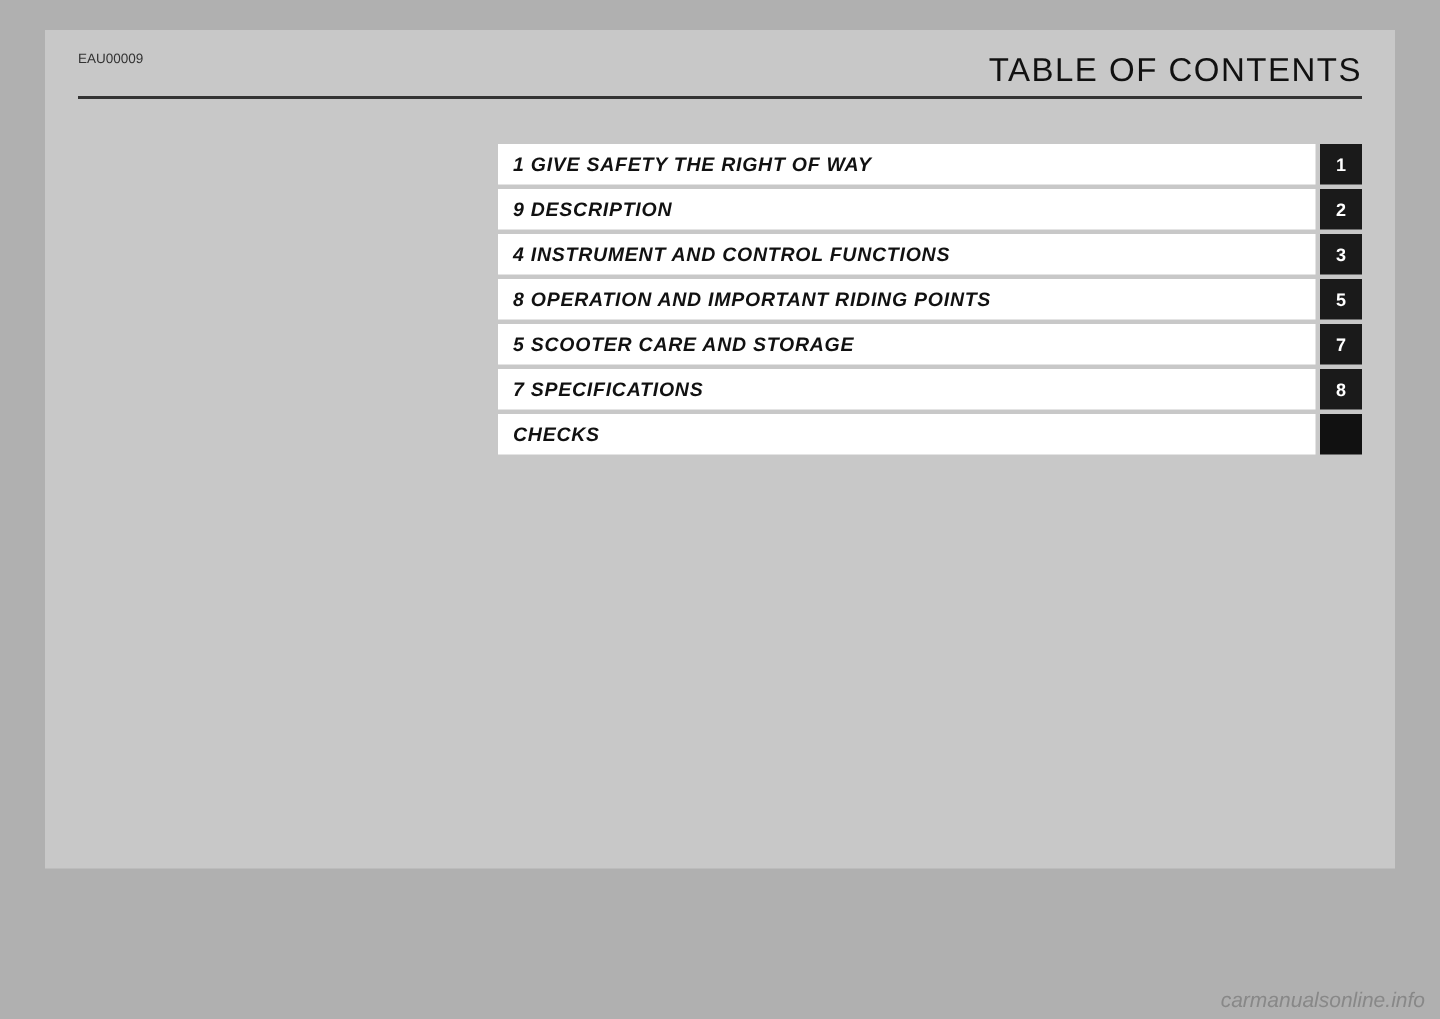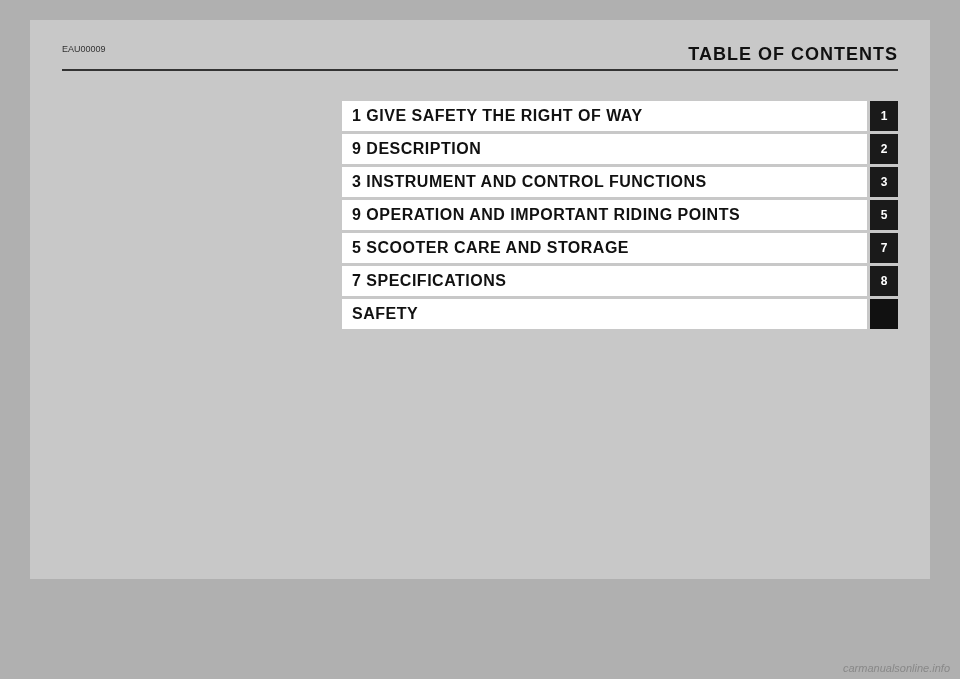--- a/index.html
+++ b/index.html
@@ -30,7 +30,7 @@
       right: 30px;
       bottom: 100px;
       background-color: #c8c8c8;
-      padding: 16px;
+      padding: 6px;
     }
 
     .header-bar {

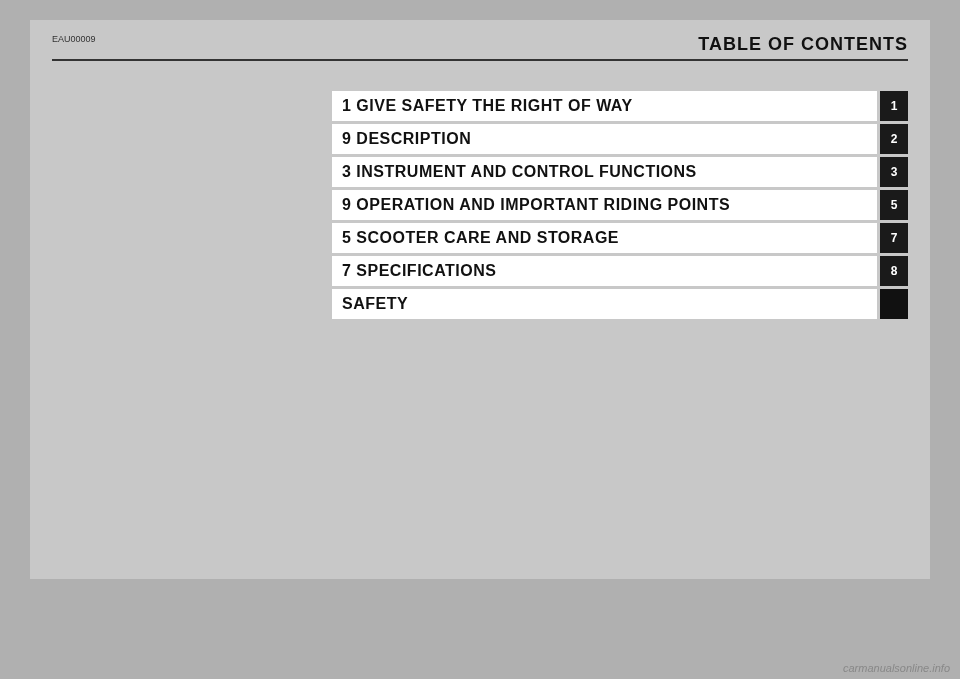--- a/index.html
+++ b/index.html
@@ -48,8 +48,8 @@
     }
 
     .page-title {
-      font-size: 18px;
-      font-weight: bold;
+      font-size: 22px;
+      font-weight: normal;
       color: #111;
       letter-spacing: 1px;
       text-align: left;

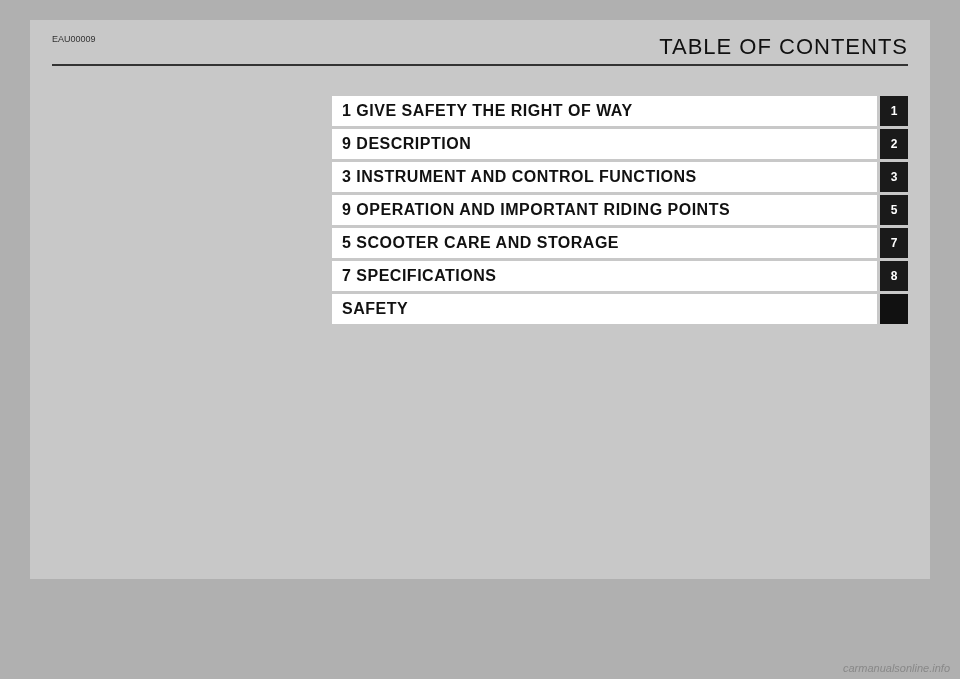--- a/index.html
+++ b/index.html
@@ -91,12 +91,13 @@
     .toc-entry {
       background-color: #ffffff;
       padding: 6px 10px;
-      font-size: 16px;
+      font-size: 13px;
       font-weight: bold;
       color: #111;
       letter-spacing: 0.5px;
       flex: 1;
       border: none;
+      font-style: italic;
     }
 
     .toc-number-tab {

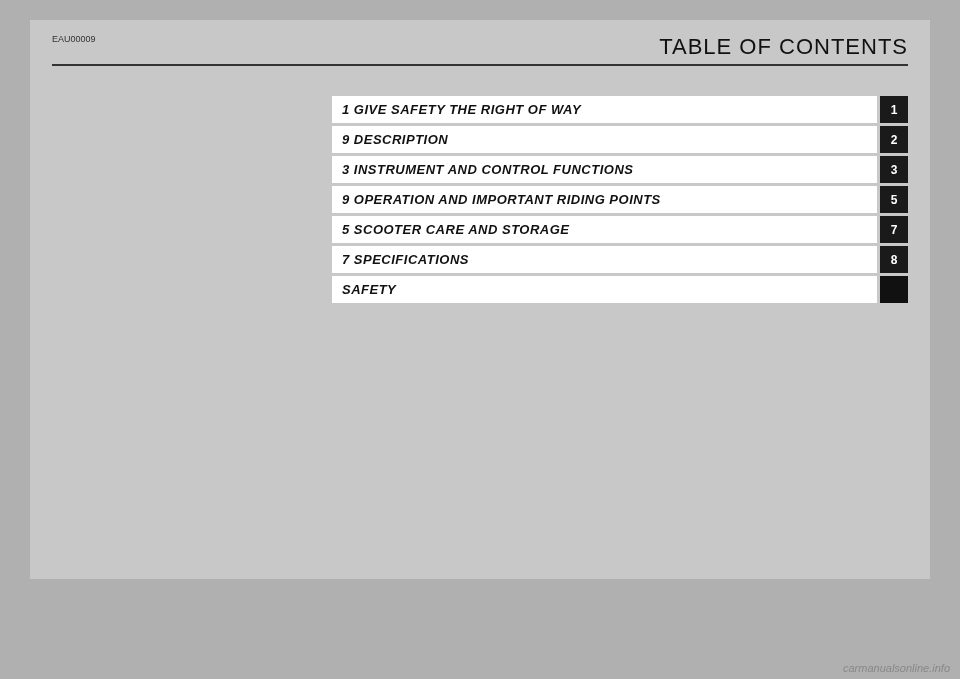--- a/index.html
+++ b/index.html
@@ -159,7 +159,7 @@
           </div>
 
           <div class="toc-row">
-            <div class="toc-entry">3  INSTRUMENT AND CONTROL FUNCTIONS</div>
+            <div class="toc-entry">4  INSTRUMENT AND CONTROL FUNCTIONS</div>
             <div class="toc-number-tab">3</div>
           </div>
 

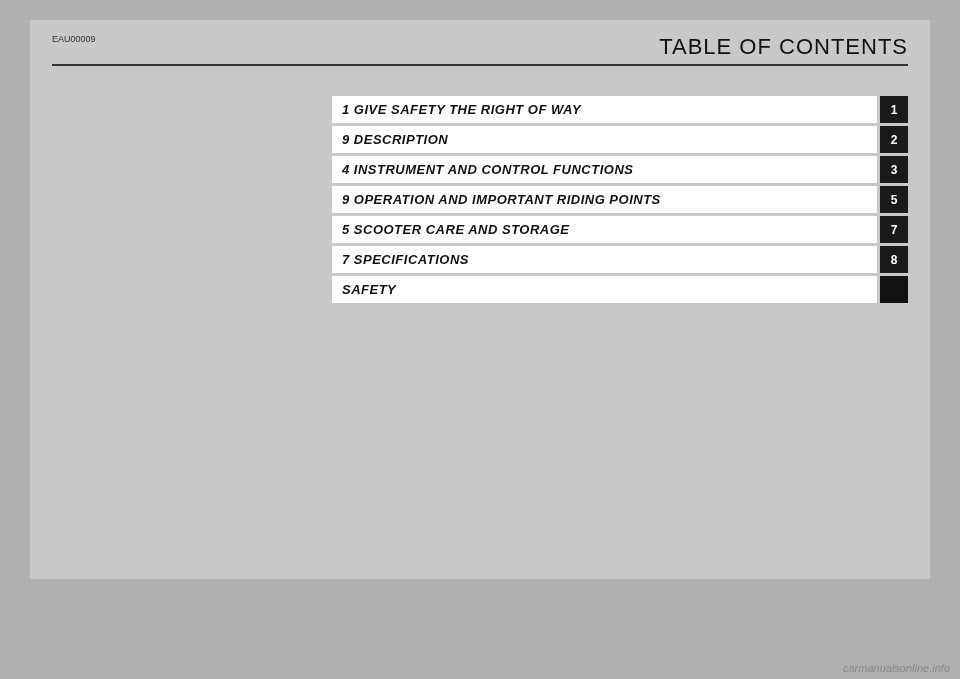--- a/index.html
+++ b/index.html
@@ -165,7 +165,7 @@
 
 
           <div class="toc-row">
-            <div class="toc-entry">9  OPERATION AND IMPORTANT RIDING POINTS</div>
+            <div class="toc-entry">8  OPERATION AND IMPORTANT RIDING POINTS</div>
             <div class="toc-number-tab">5</div>
           </div>
 

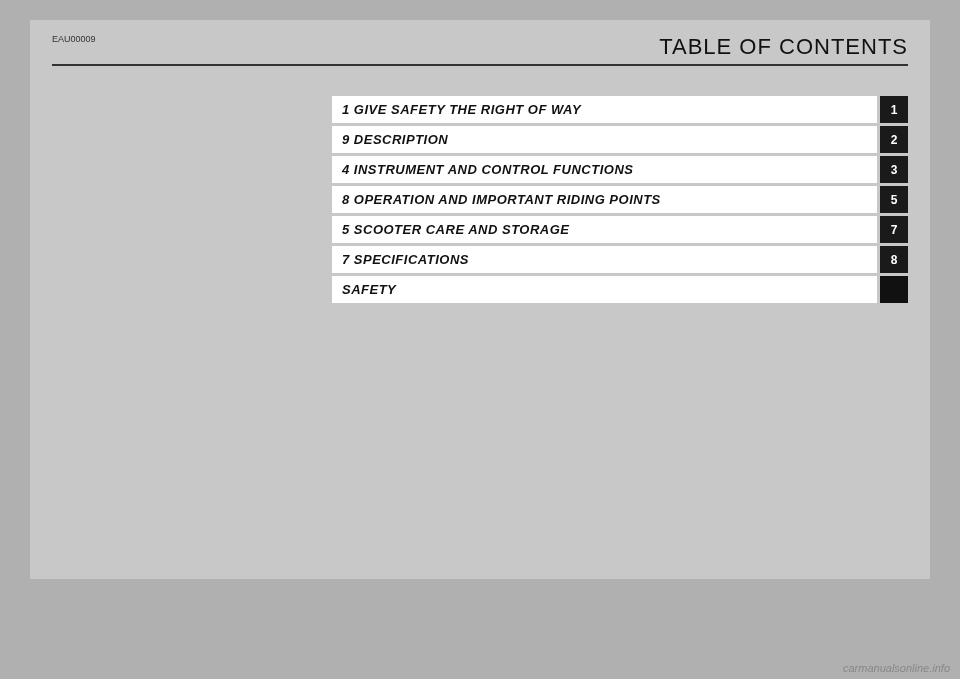--- a/index.html
+++ b/index.html
@@ -182,7 +182,7 @@
 
 
           <div class="toc-row">
-            <div class="toc-entry index-entry">SAFETY</div>
+            <div class="toc-entry index-entry">CHECKS</div>
             <div class="toc-number-tab index-tab" style="background-color:#111; width:28px;"></div>
           </div>
 

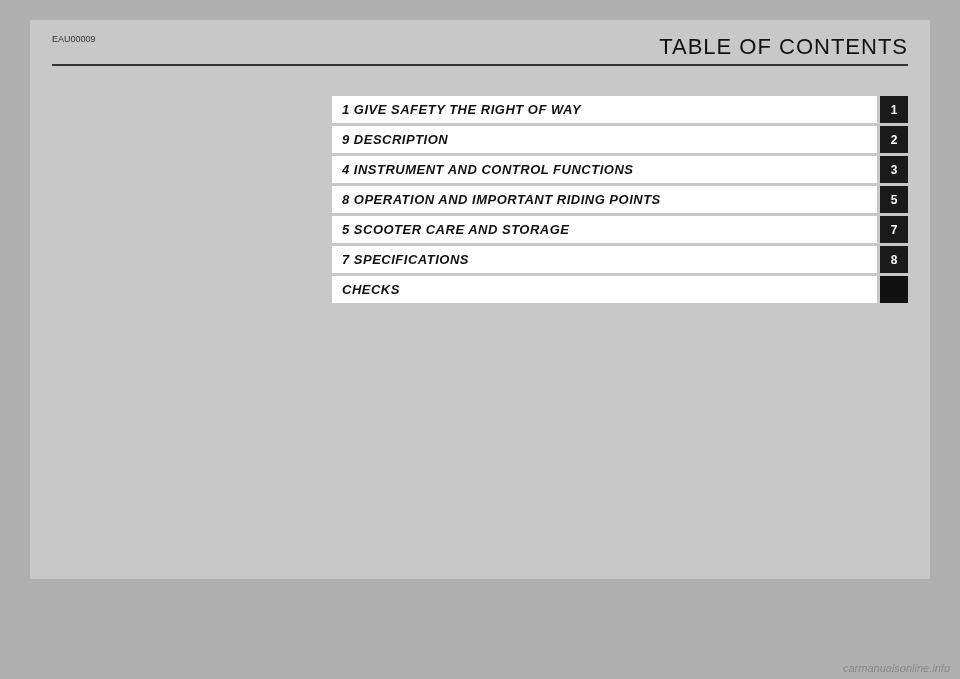--- a/index.html
+++ b/index.html
@@ -125,7 +125,7 @@
       position: absolute;
       bottom: 5px;
       right: 10px;
-      font-size: 11px;
+      font-size: 14px;
       color: #888;
       font-style: italic;
     }

